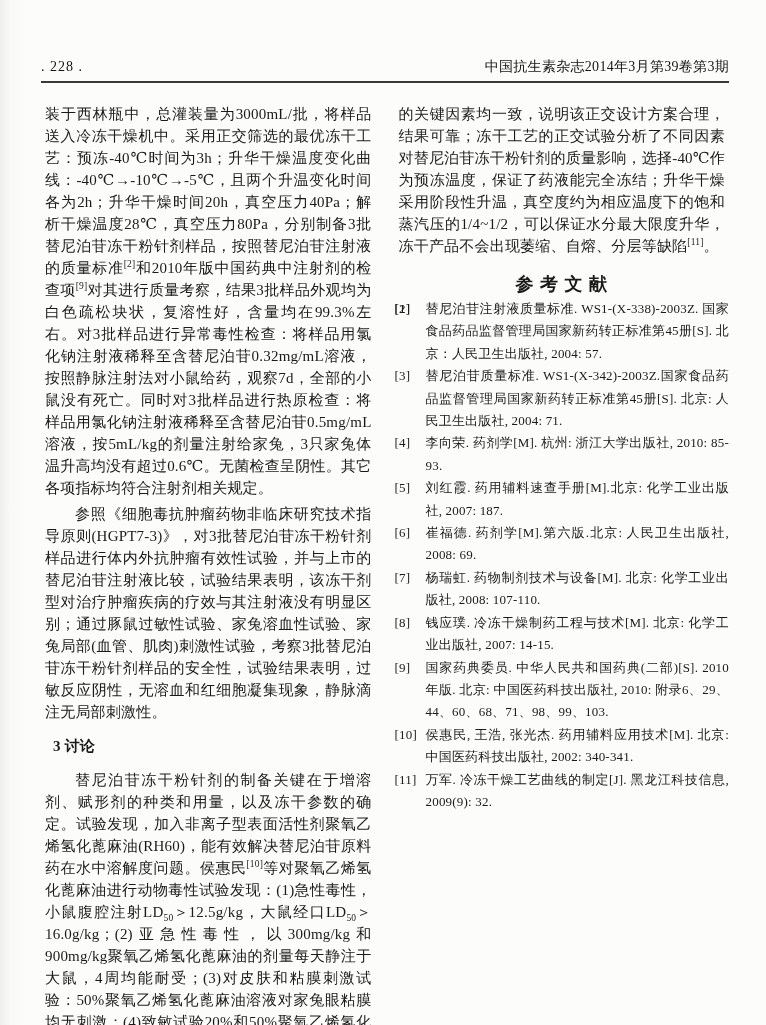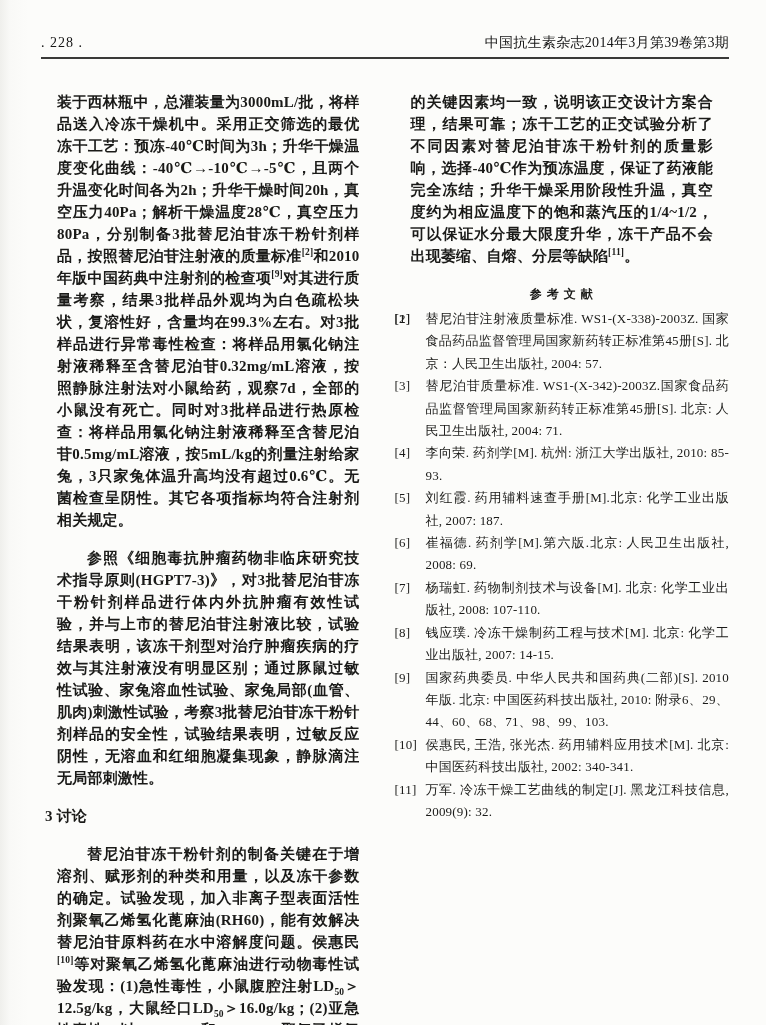--- a/index.html
+++ b/index.html
@@ -30,6 +30,7 @@
     color: #141414;
     padding-bottom: 5px;
     border-bottom: 2px solid #3a3a38;
+    margin-top: 24px;
   }
   .page-header .pagenum { letter-spacing: 1px; }
   .page-header .journal { letter-spacing: 0.3px; text-align: right; }

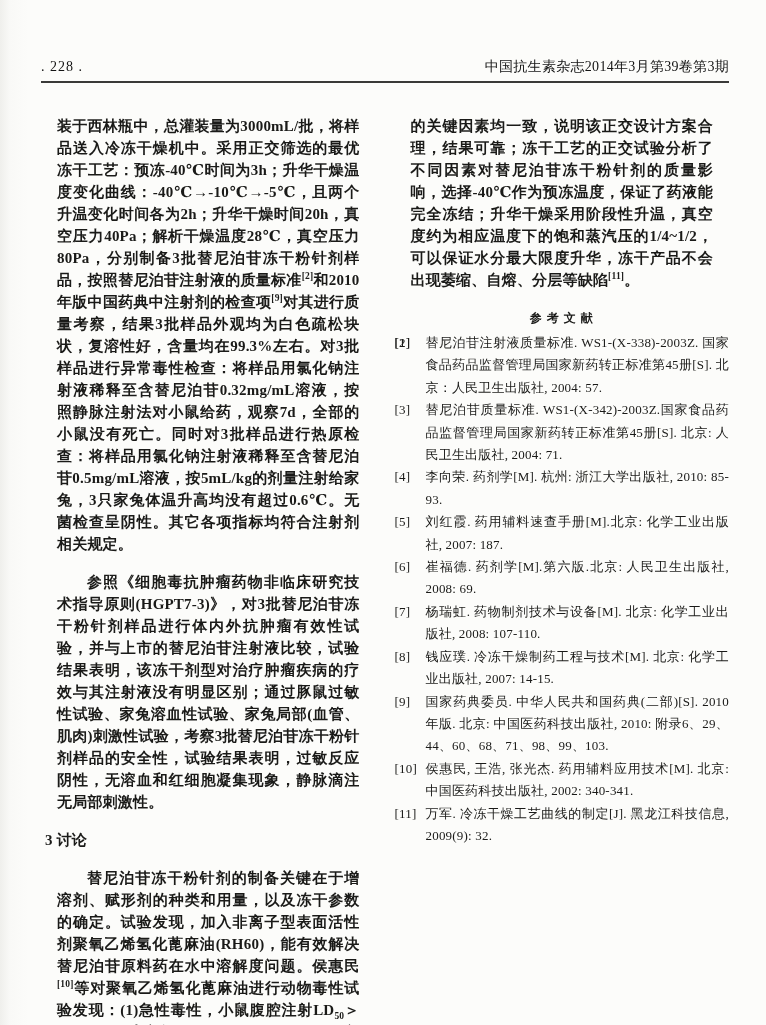--- a/index.html
+++ b/index.html
@@ -50,9 +50,8 @@
     letter-spacing: 0.2px;
   }
   .col p {
-    margin: 16px;
+    margin: 4px;
     text-indent: 2em;
-    font-weight: bold;
   }
   .col p.noindent { text-indent: 0; }
   .section-heading {

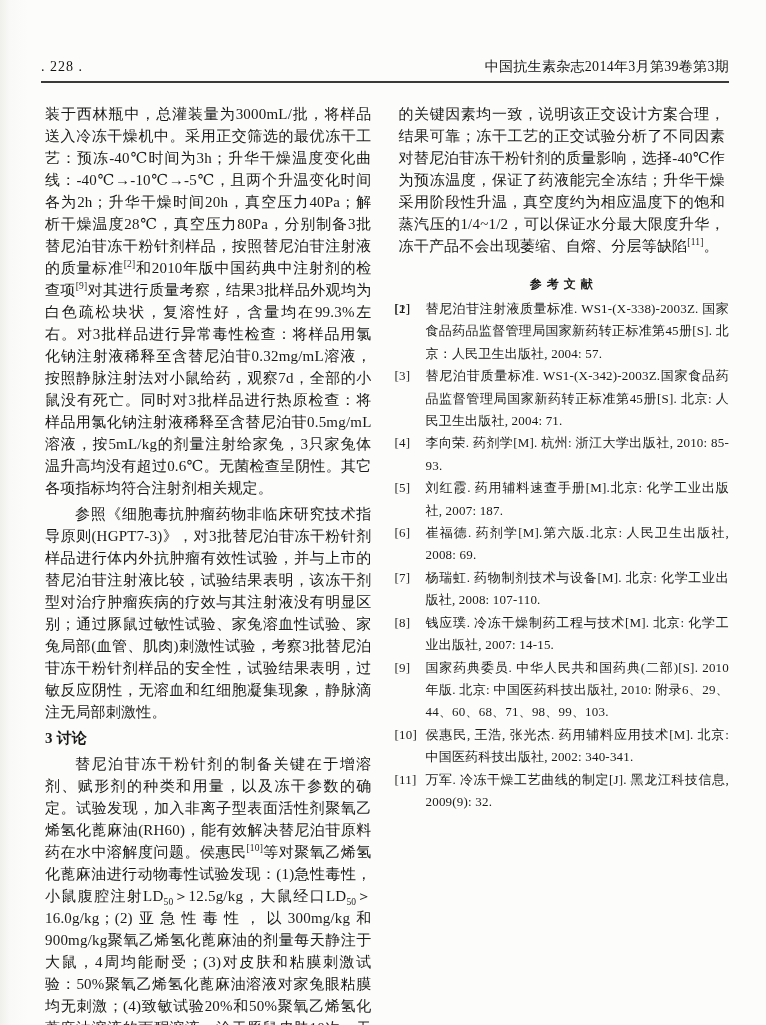--- a/index.html
+++ b/index.html
@@ -62,7 +62,7 @@
     text-indent: 0;
   }
   .refs-heading {
-    font-size: 12px;
+    font-size: 18px;
     font-weight: bold;
     text-align: center;
     margin: 16px 0 3px 0;

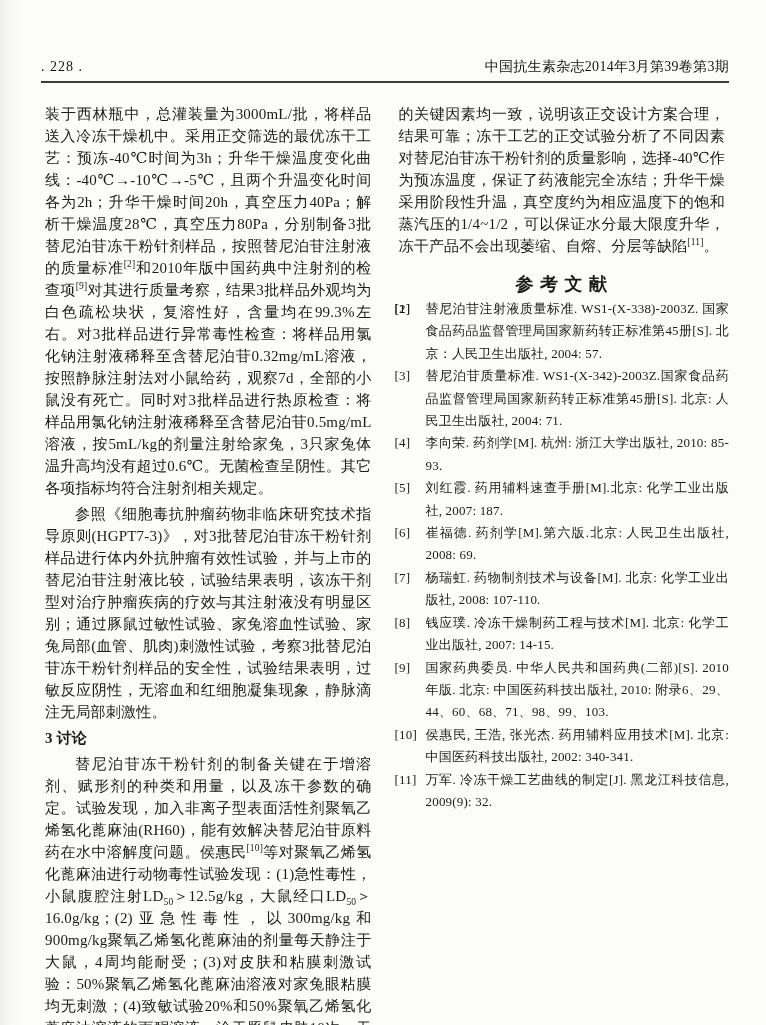--- a/index.html
+++ b/index.html
@@ -57,7 +57,7 @@
   .section-heading {
     font-size: 15px;
     font-weight: bold;
-    margin: 4px;
+    margin: 12px;
     line-height: 22px;
     text-indent: 0;
   }

